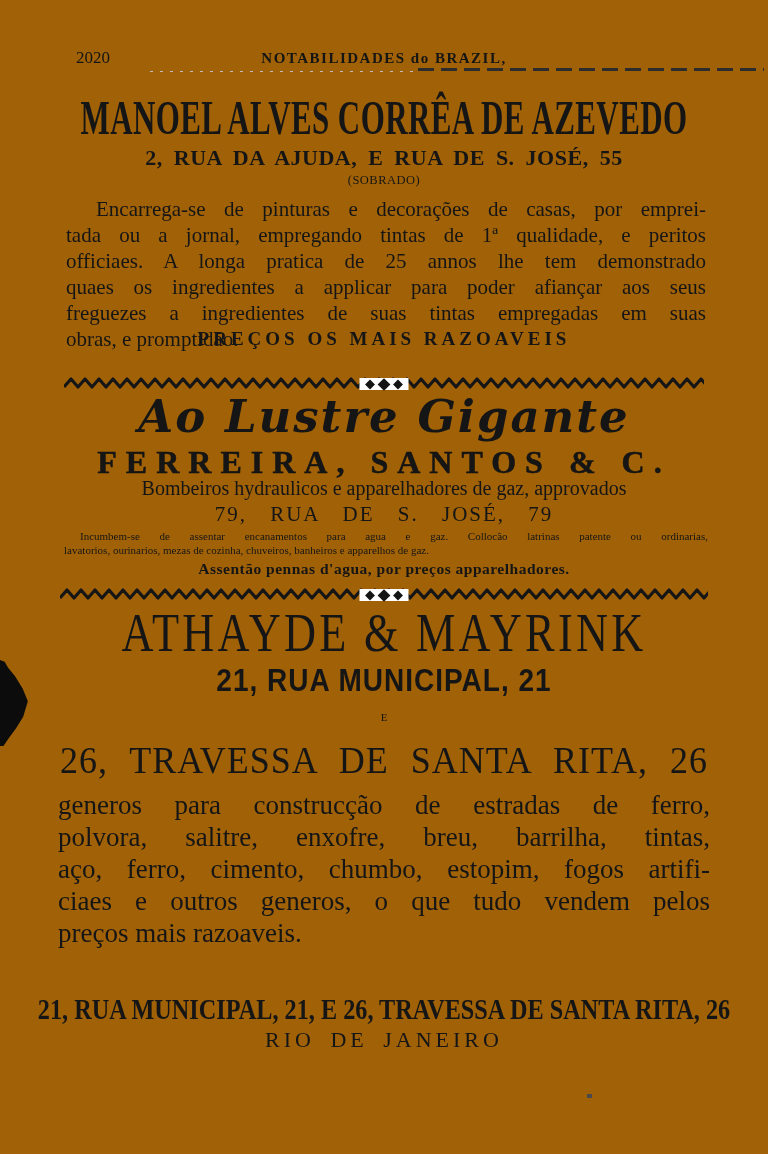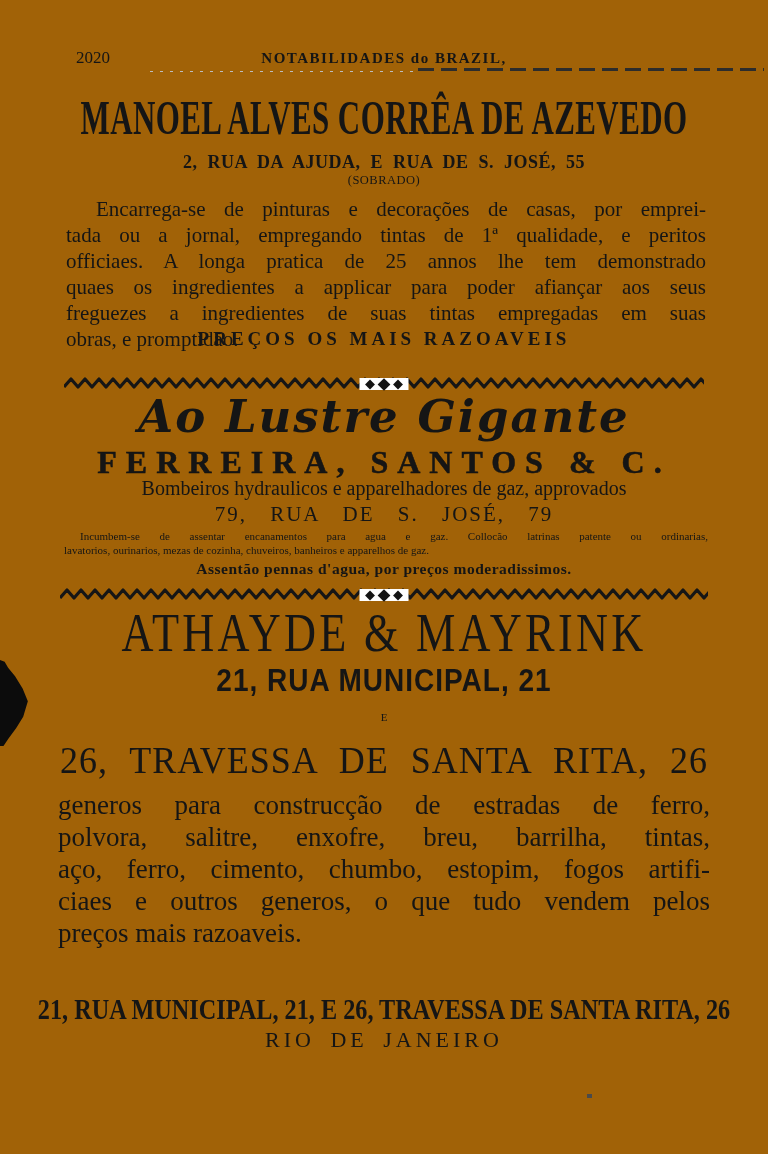--- a/index.html
+++ b/index.html
@@ -28,7 +28,7 @@
     top:90px; font-weight:bold; font-size:36px; white-space:nowrap;
     transform:scale(0.86,1.34); transform-origin:center top; letter-spacing:0.5px;
   }
-  .ad1-address { top:152px; font-weight:bold; font-size:18px; word-spacing:5px; letter-spacing:0.5px; }
+  .ad1-address { top:145px; font-weight:bold; font-size:22px; word-spacing:5px; letter-spacing:0.5px; }
   .ad1-sobrado { top:173px; font-size:12.5px; letter-spacing:0.5px; }
   .ad1-body { top:196px; left:66px; width:640px; font-size:21px; line-height:26px; }
   .jline { text-align:justify; text-align-last:justify; }

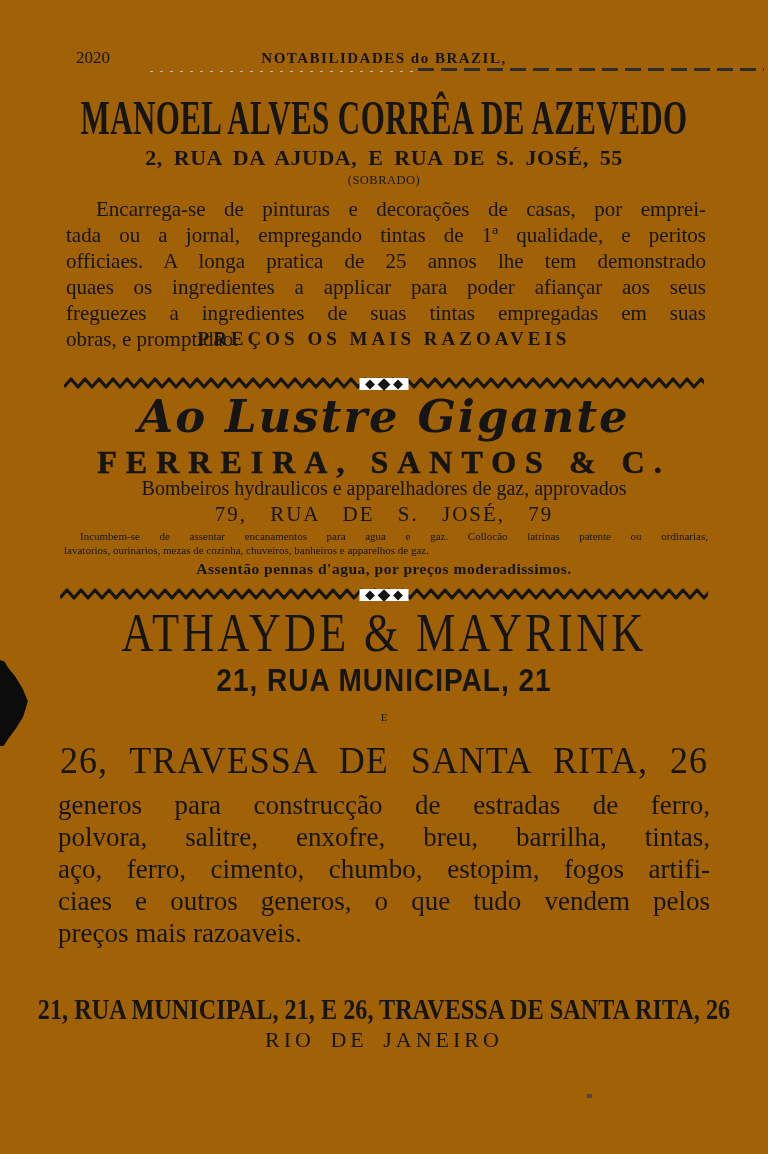--- a/index.html
+++ b/index.html
@@ -137,7 +137,7 @@
       <div class="jline first">Incumbem-se de assentar encanamentos para agua e gaz. Collocão latrinas patente ou ordinarias,</div>
       <div class="jline last">lavatorios, ourinarios, mezas de cozinha, chuveiros, banheiros  e apparelhos de gaz.</div>
     </div>
-    <div class="abs center lustre-note">Assentão pennas d'agua, por preços moderadissimos.</div>
+    <div class="abs center lustre-note">Assentão pennas d'agua, por preços apparelhadores.</div>
   </div>
 
   <div class="abs divider divider2">

